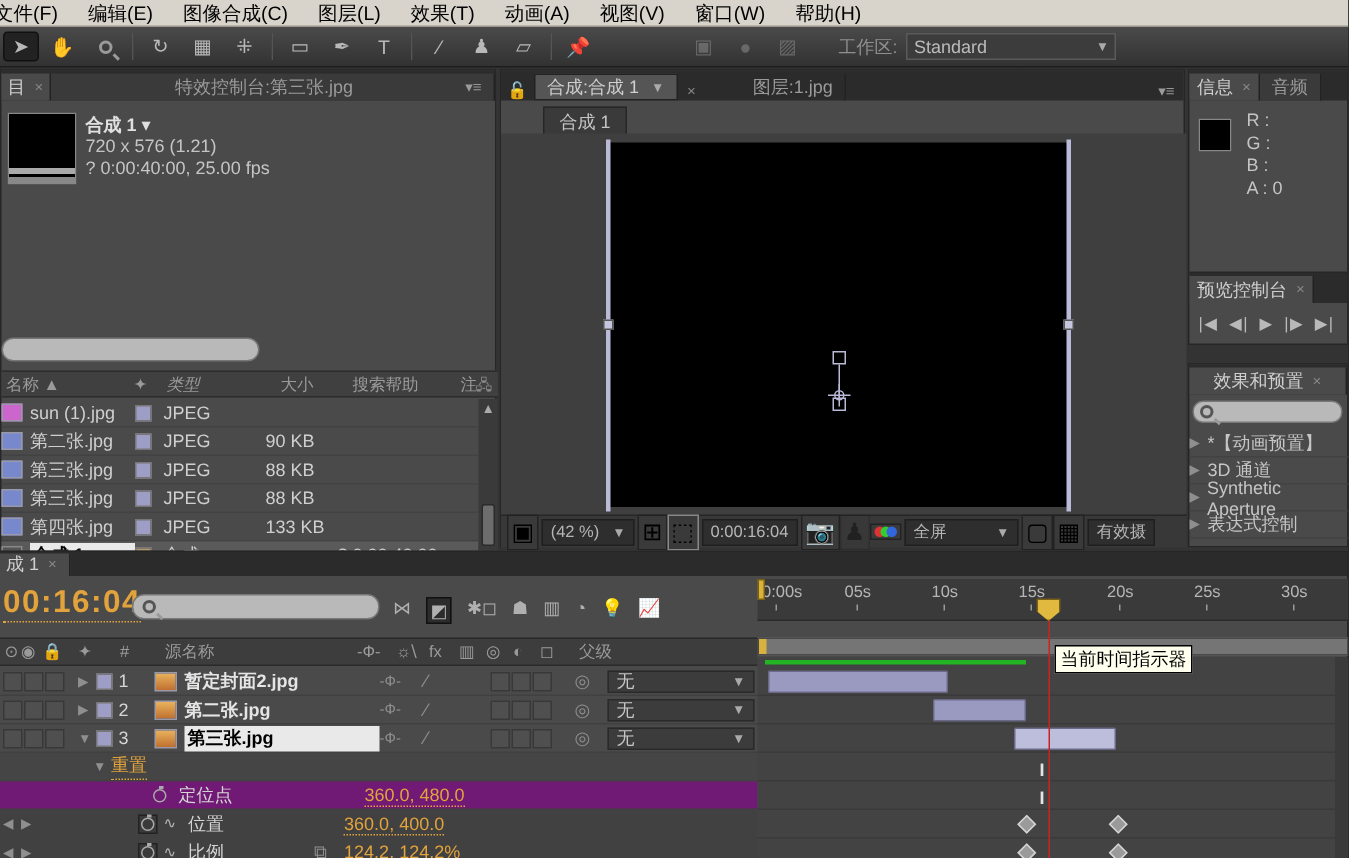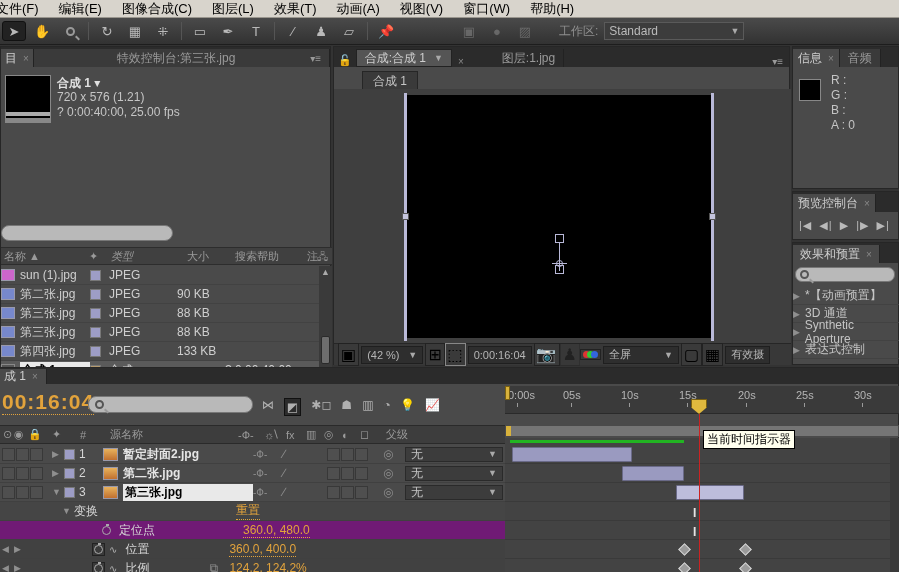--- a/index.html
+++ b/index.html
@@ -313,7 +313,7 @@
     </div>
   </div>
 
-  <div class="abs panel" style="left:792px; top:191px; width:107px; height:49px;">
+  <div class="abs panel" style="left:792px; top:181px; width:107px; height:49px;">
     <div class="tabbar">
       <div class="tab active" style="padding:0 5px">
         <span>预览控制台</span>

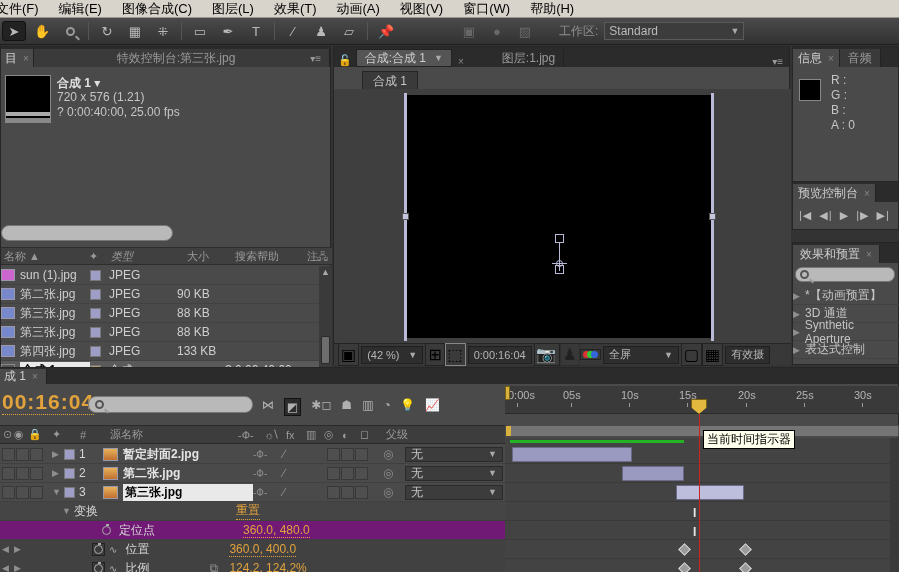--- a/index.html
+++ b/index.html
@@ -331,7 +331,7 @@
 
   <div class="abs panel" style="left:792px; top:242px; width:107px; height:123px;">
     <div class="tabbar">
-      <div class="tab active" style="padding:0 7px">
+      <div class="tab active" style="padding:0 16px">
         <span>效果和预置</span>
           <span class="closex">×</span>
       </div>

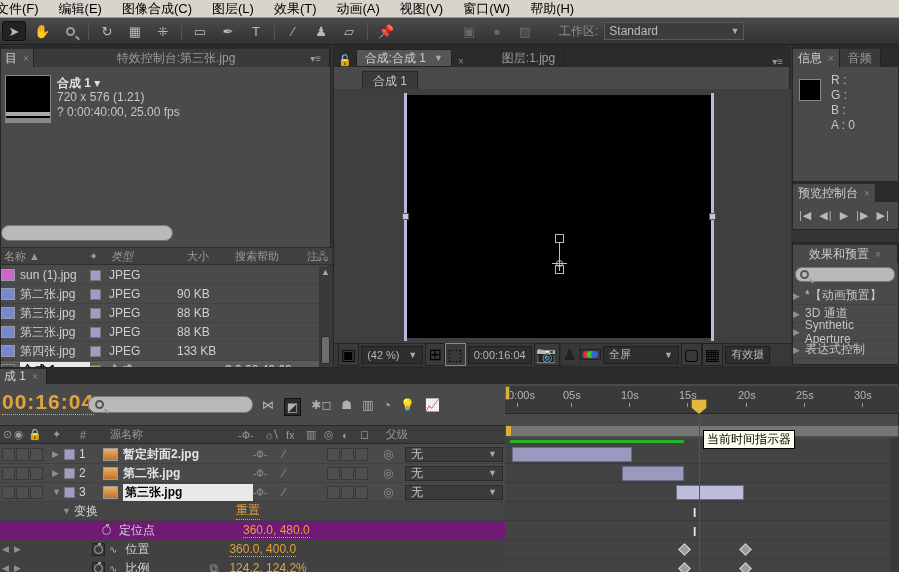--- a/index.html
+++ b/index.html
@@ -485,7 +485,6 @@
       </div>
       <div class="lrow" style="background:#454545">
         <span class="tri" style="margin-left:62px">▼</span>
-        <span style="width:162px">变换</span>
         <span class="orange dotted-u">重置</span>
       </div>
       <div class="lrow" style="background:#701a75">

